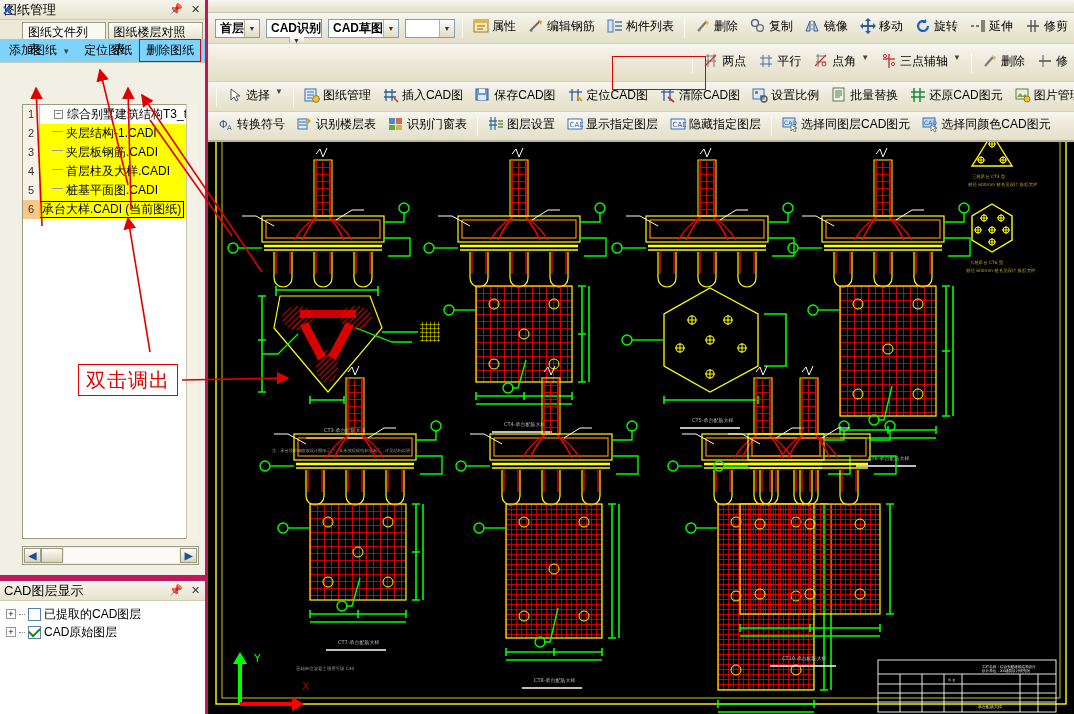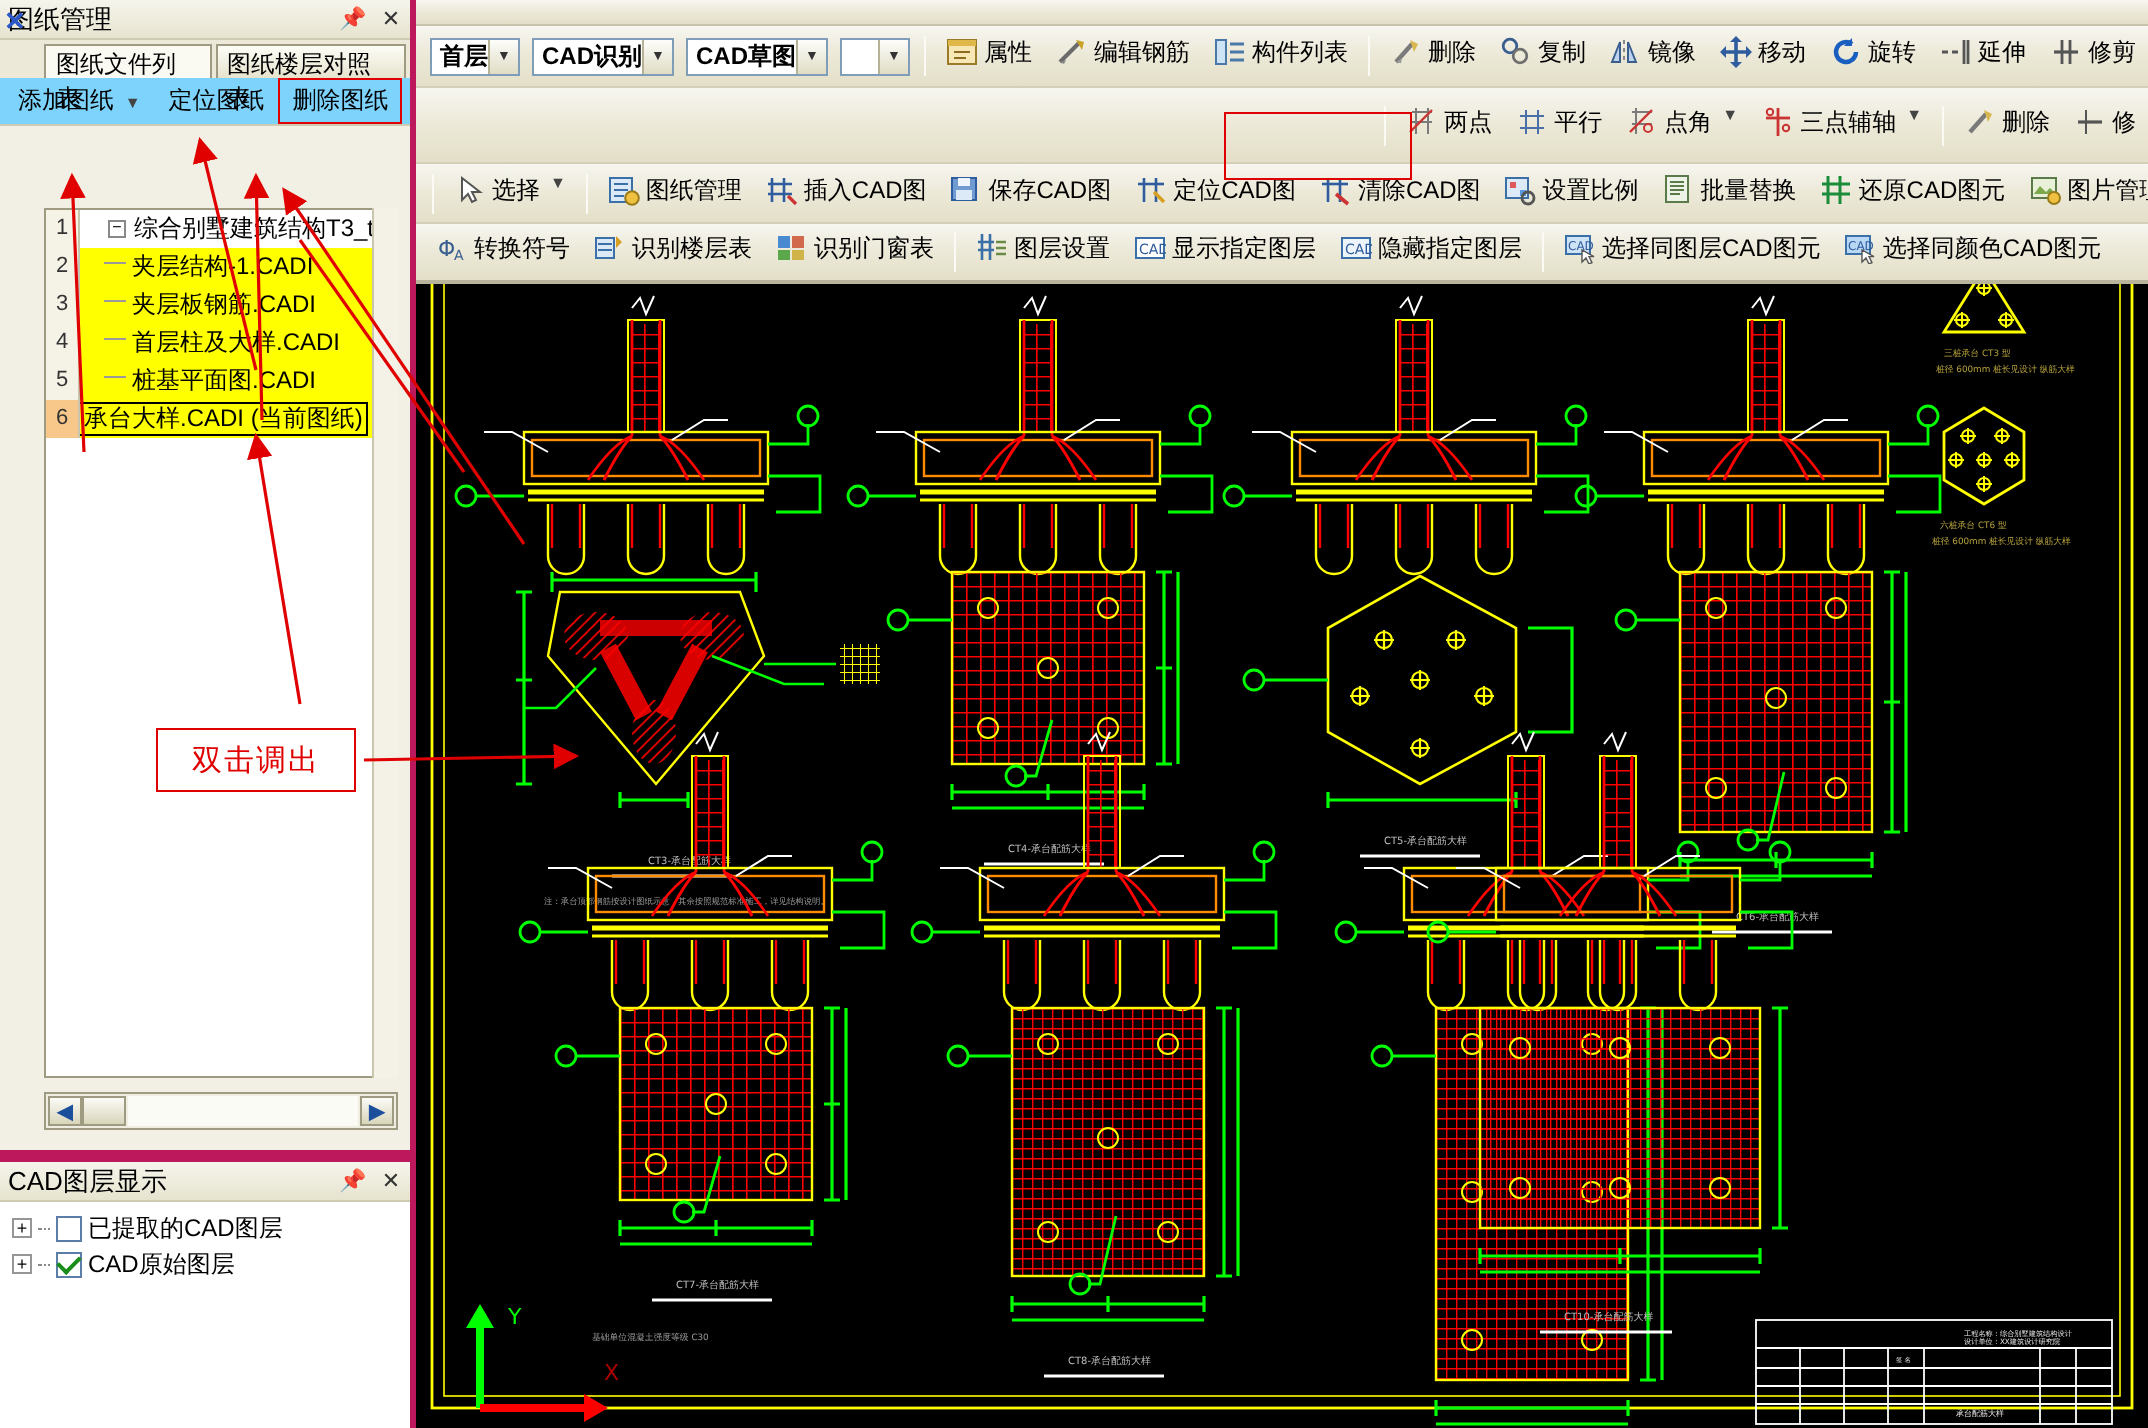--- a/index.html
+++ b/index.html
@@ -83,7 +83,7 @@
     font-size: 7px; color: #333;
   }
   .combo.w1 { width: 66px; }
-  .combo.w2 { width: 74px; }
+  .combo.w2 { width: 74px; flex-direction: column; }
   .combo.w3 { width: 74px; }
   .combo.w4 { width: 104px; }
 

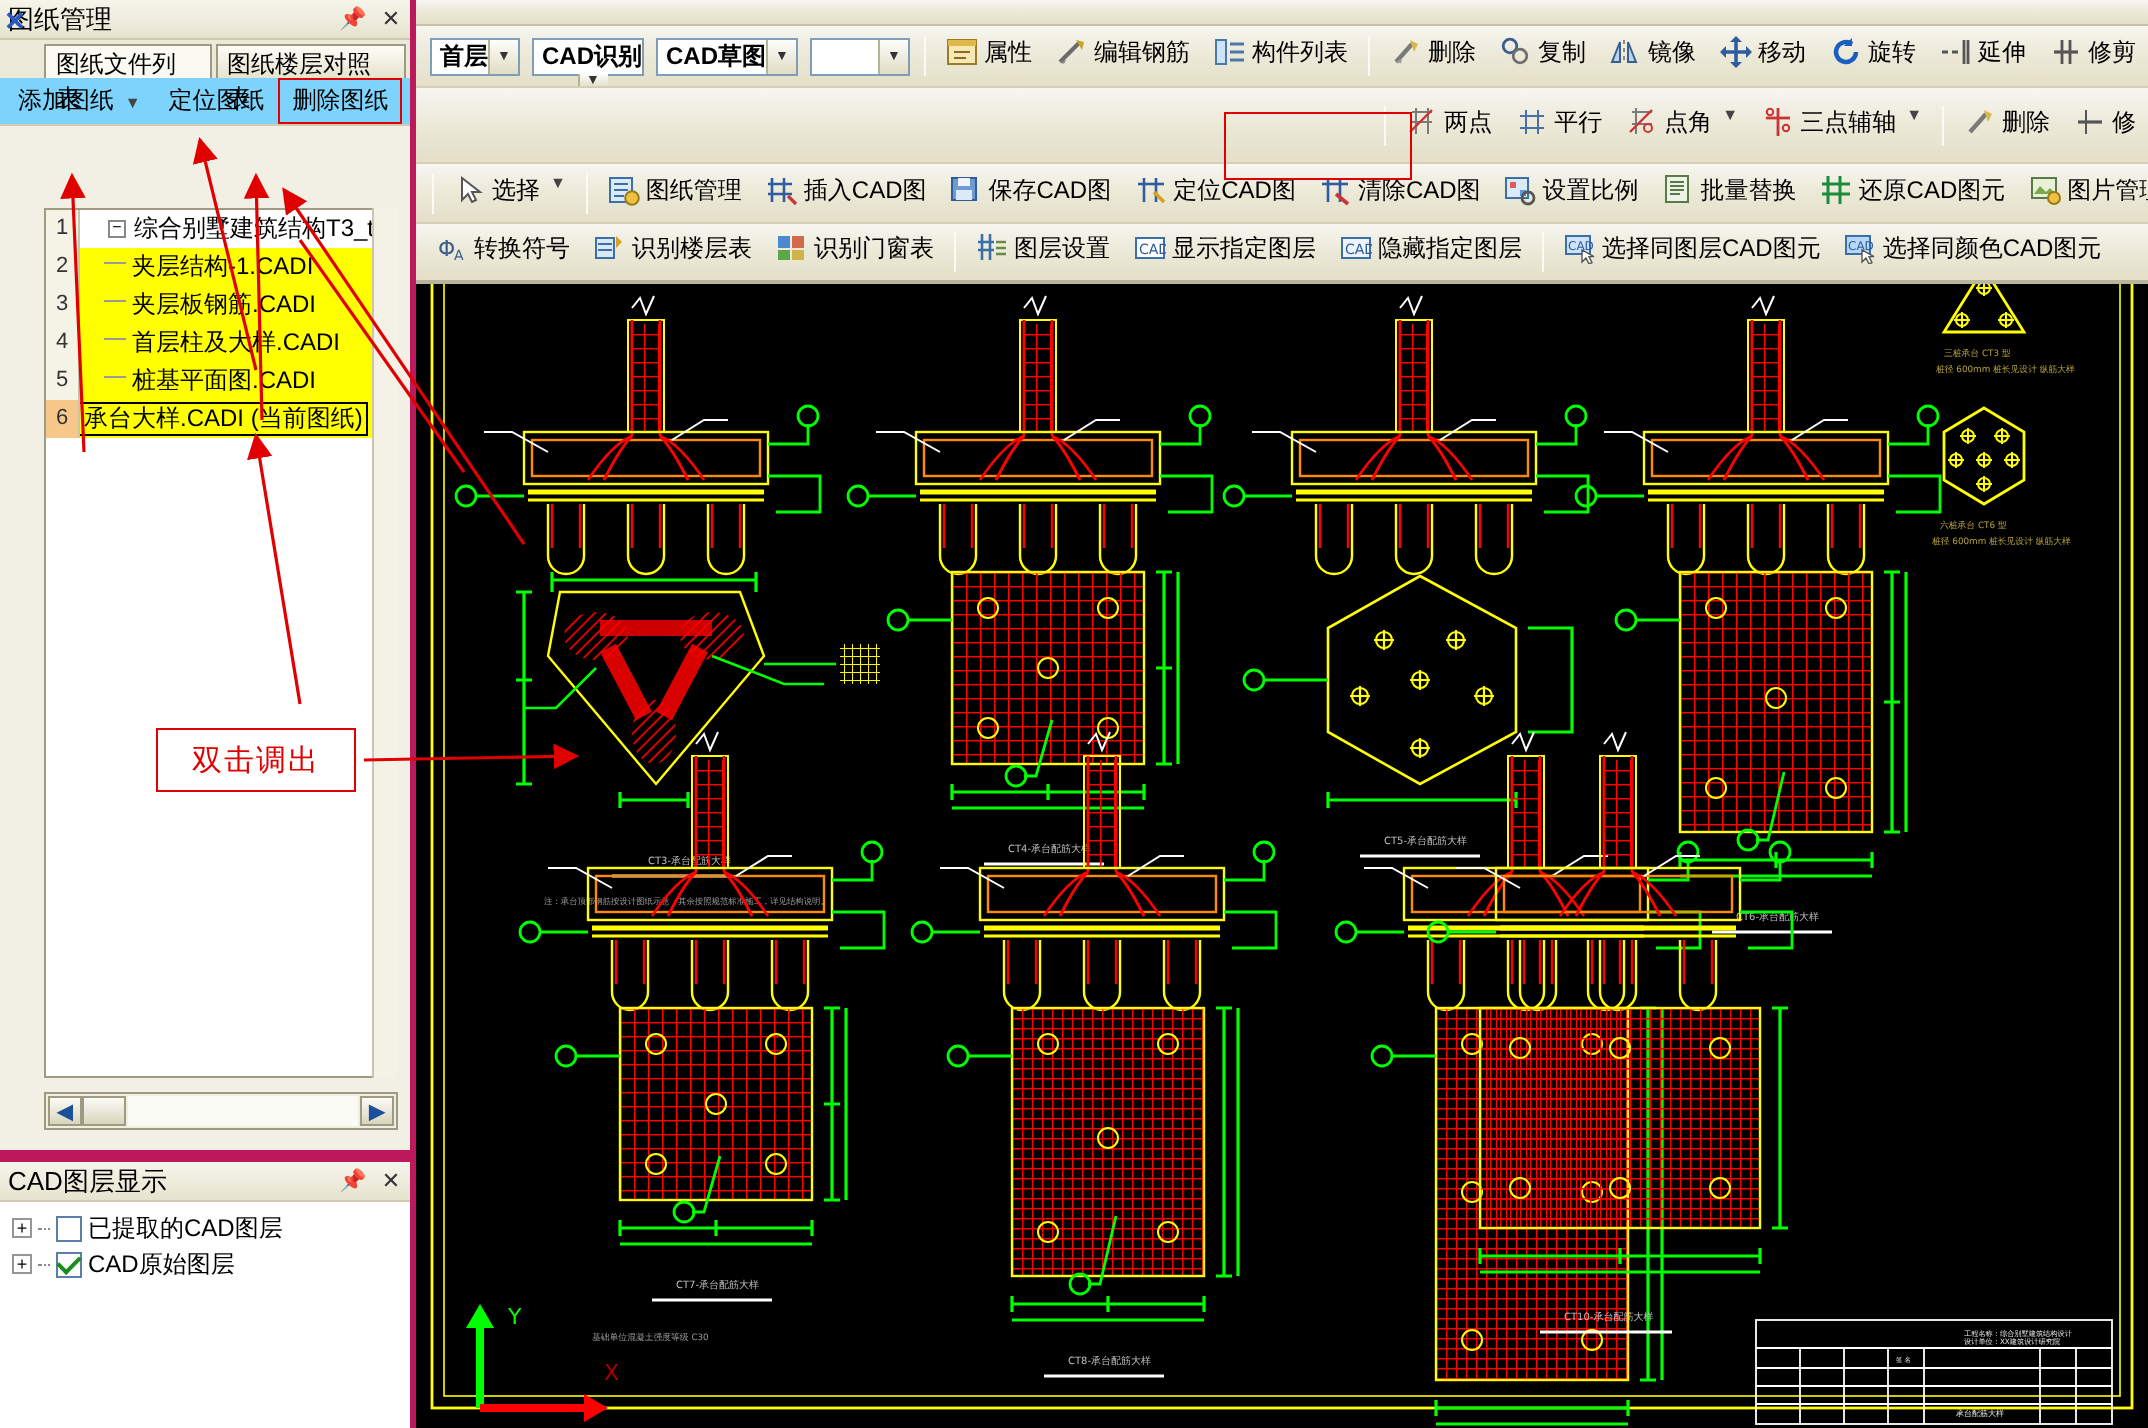--- a/index.html
+++ b/index.html
@@ -336,7 +336,7 @@
     border: 1.6px solid #e00000;
     background: #fff;
     color: #e00000;
-    font-size: 15px;
+    font-size: 20px;
     display: flex; align-items: center; justify-content: center;
     letter-spacing: 1px;
   }

